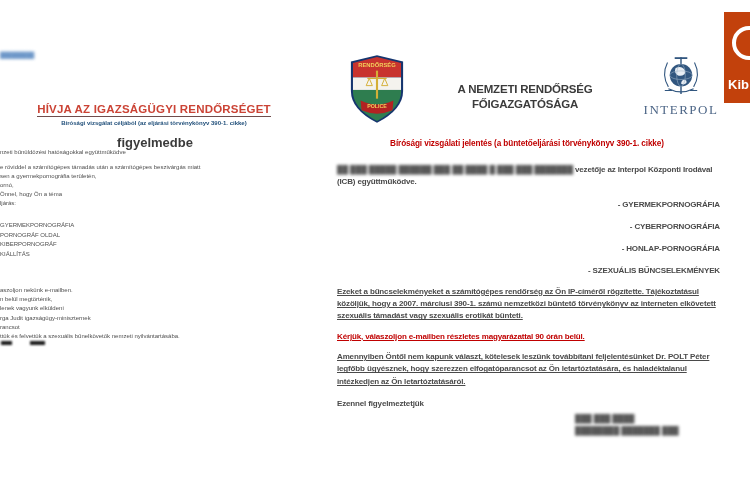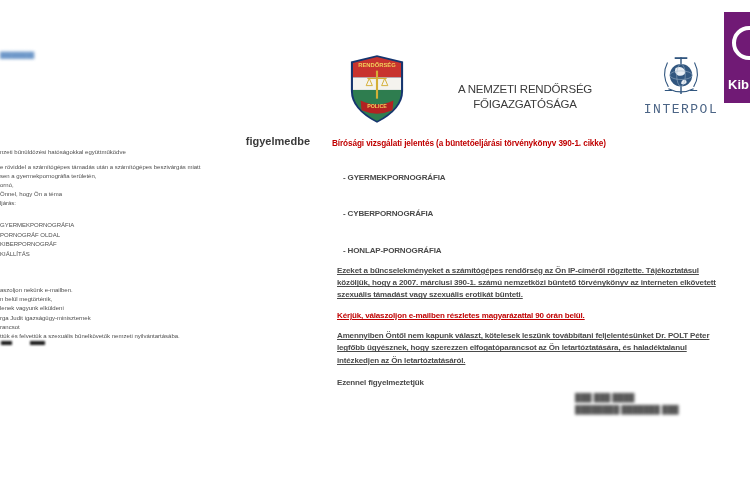--- a/index.html
+++ b/index.html
@@ -37,7 +37,7 @@
   .rd-header { position:relative; height:80px; }
   .rd-badge { position:absolute; left:16px; top:4px; }
   .rd-org { position:absolute; left:78px; right:82px; top:32px; text-align:center;
-    font-size:11.5px; font-weight:normal; color:#3b3b3b; line-height:15px; letter-spacing:-.2px; }
+    font-size:11.5px; font-weight:bold; color:#3b3b3b; line-height:15px; letter-spacing:-.2px; }
   .rd-interpol { position:absolute; right:0; top:4px; width:82px; text-align:center; }
   .rd-interpol-word { font-family:Liberation Mono, monospace; font-size:13px; color:#4c6586;
     letter-spacing:1.5px; margin-top:-2px; }

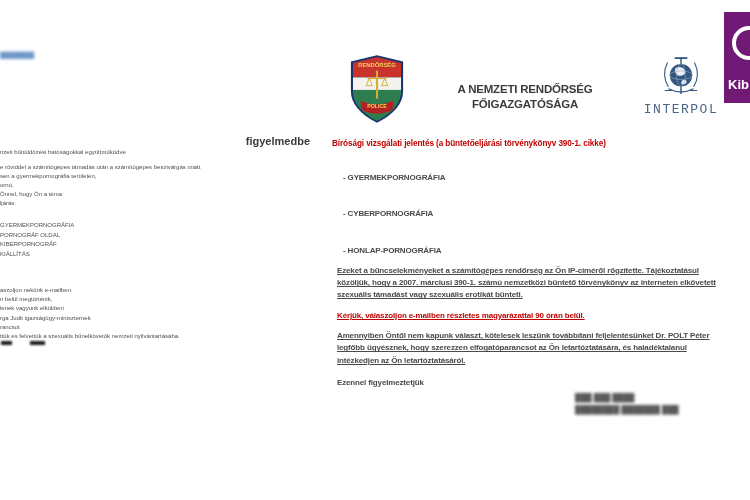--- a/index.html
+++ b/index.html
@@ -53,7 +53,7 @@
 
   
   .navy-box { position:absolute; left:724px; top:12px; width:26px; height:91px;
-    background:#701a75; overflow:hidden; }
+    background:#c2410c; overflow:hidden; }
   .navy-ring { position:absolute; left:8px; top:14px; width:34px; height:34px;
     border:4px solid #ffffff; border-radius:50%; }
   .navy-label { position:absolute; left:4px; bottom:11px; color:#ffffff;

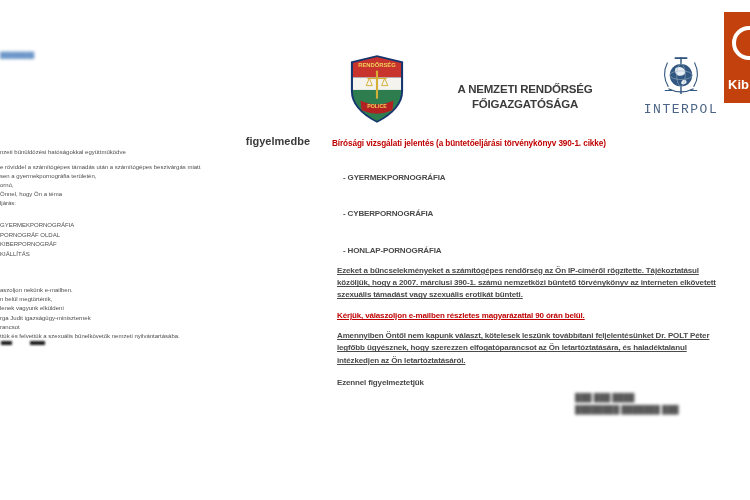--- a/index.html
+++ b/index.html
@@ -65,6 +65,10 @@
 <div class="left-doc">
   <div class="ld-link redacted">█████████</div>
 
+  <div class="ld-title-wrap">
+    <div class="ld-title">HÍVJA AZ IGAZSÁGÜGYI RENDŐRSÉGET</div>
+    <div class="ld-subtitle">Bírósági vizsgálat céljából (az eljárási törvénykönyv 390-1. cikke)</div>
+  </div>
 
   <div class="ld-salutation">figyelmedbe</div>
 

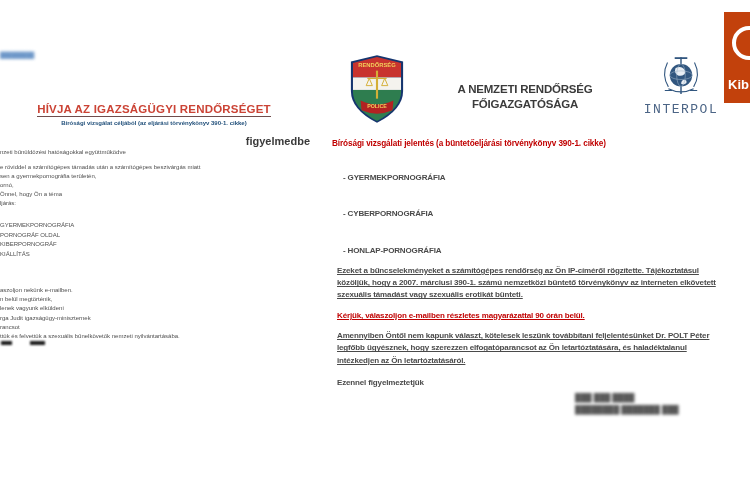--- a/index.html
+++ b/index.html
@@ -39,7 +39,7 @@
   .rd-org { position:absolute; left:78px; right:82px; top:32px; text-align:center;
     font-size:11.5px; font-weight:bold; color:#3b3b3b; line-height:15px; letter-spacing:-.2px; }
   .rd-interpol { position:absolute; right:0; top:4px; width:82px; text-align:center; }
-  .rd-interpol-word { font-family:Liberation Mono, monospace; font-size:13px; color:#4c6586;
+  .rd-interpol-word { font-family:Liberation Serif, serif; font-size:13px; color:#4c6586;
     letter-spacing:1.5px; margin-top:-2px; }
   .rd-subject { margin-top:9px; text-align:left; font-size:8.2px; font-weight:bold;
     color:#c00000; letter-spacing:-.1px; }

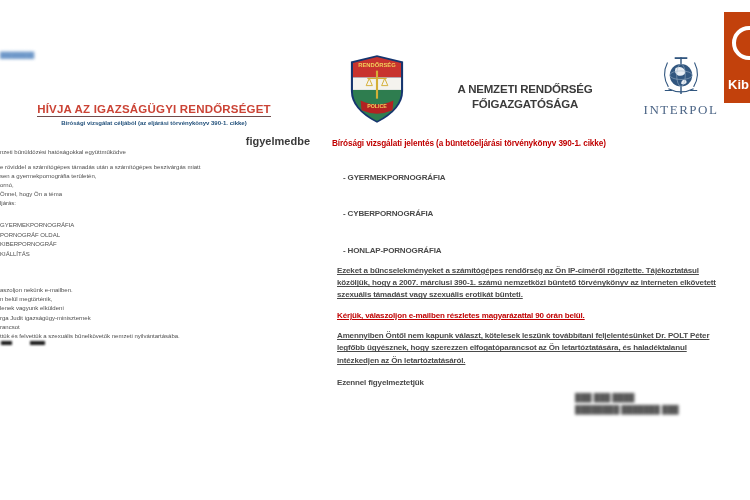--- a/index.html
+++ b/index.html
@@ -19,8 +19,8 @@
     letter-spacing:.2px; border-bottom:1.5px solid #6f4d4d; padding-bottom:1px;
   }
   .ld-subtitle { margin-top:3px; font-size:6px; font-weight:bold; color:#1f4e79; }
-  .ld-salutation { position:absolute; left:0; top:135px; width:310px; text-align:right;
-    font-size:11px; font-weight:bold; color:#3a3a3a; }
+  .ld-salutation { position:absolute; left:0; top:135px; width:310px; text-align:center;
+    font-size:13px; font-weight:bold; color:#3a3a3a; }
   .ld-body { position:absolute; left:0; top:148px; font-size:6px; color:#4f4f4f;
     line-height:9px; white-space:nowrap; }
   .ld-body div:nth-child(2) { margin-top:6px; }

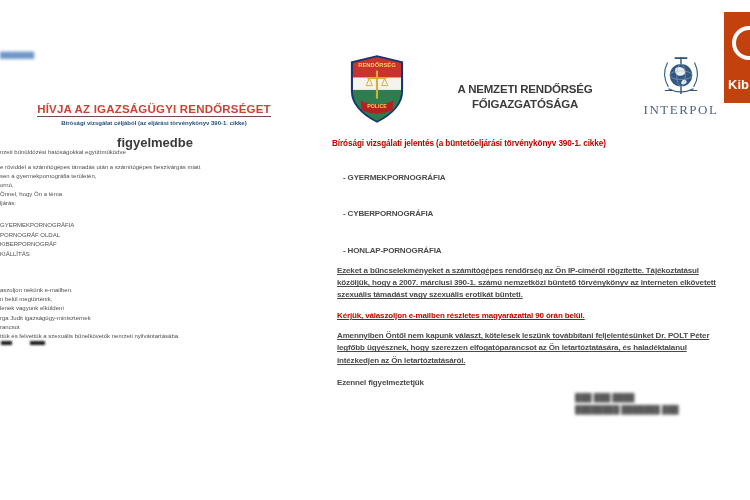--- a/index.html
+++ b/index.html
@@ -41,7 +41,7 @@
   .rd-interpol { position:absolute; right:0; top:4px; width:82px; text-align:center; }
   .rd-interpol-word { font-family:Liberation Serif, serif; font-size:13px; color:#4c6586;
     letter-spacing:1.5px; margin-top:-2px; }
-  .rd-subject { margin-top:9px; text-align:left; font-size:8.2px; font-weight:bold;
+  .rd-subject { margin-top:9px; text-align:center; font-size:8.2px; font-weight:bold;
     color:#c00000; letter-spacing:-.1px; }
   .rd-body { margin-top:16px; padding:0 2px 0 5px; font-size:8px; font-weight:bold;
     color:#4a4a4a; line-height:12.3px; letter-spacing:-.15px; }

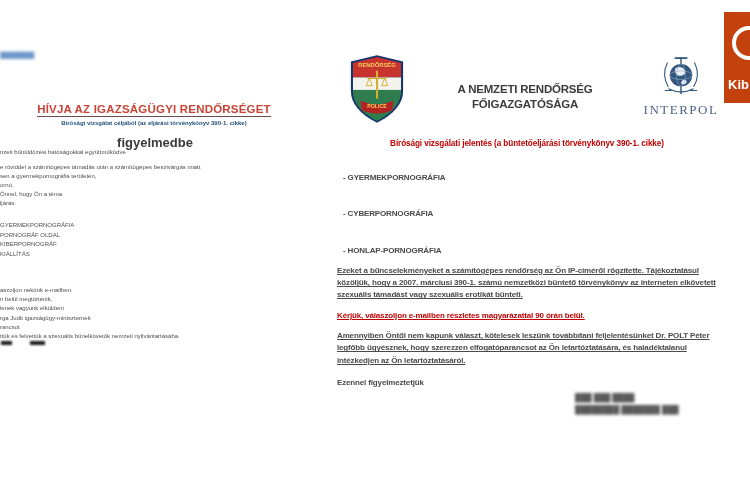--- a/index.html
+++ b/index.html
@@ -151,6 +151,9 @@
   <div class="rd-subject">Bírósági vizsgálati jelentés (a büntetőeljárási törvénykönyv 390-1. cikke)</div>
 
   <div class="rd-body">
+    <div>
+      <span class="redacted">██ ███ █████ ██████ ███ ██ ████ █ ███ ███ ███████</span><span> vezetője az Interpol Központi Irodával (ICB) együttműködve.</span>
+    </div>
 
 
     <div class="rd-offense">- GYERMEKPORNOGRÁFIA</div>

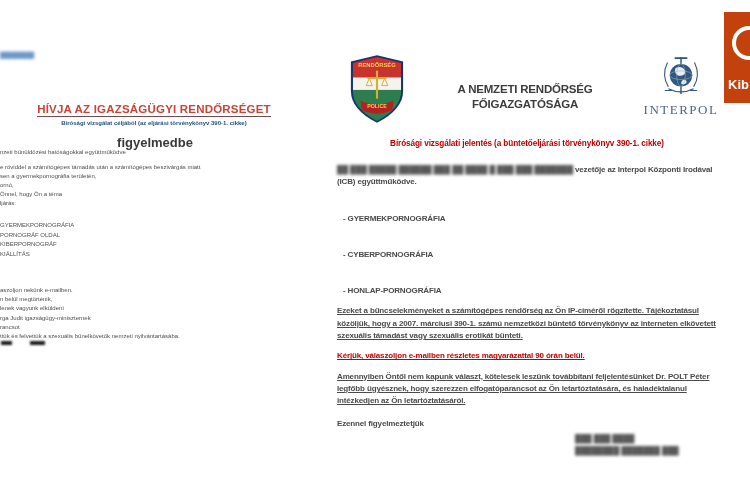--- a/index.html
+++ b/index.html
@@ -45,7 +45,7 @@
     color:#c00000; letter-spacing:-.1px; }
   .rd-body { margin-top:16px; padding:0 2px 0 5px; font-size:8px; font-weight:bold;
     color:#4a4a4a; line-height:12.3px; letter-spacing:-.15px; }
-  .rd-offense { margin-top:24px; padding-left:6px; }
+  .rd-offense { margin-top:10px; padding-left:6px;text-align:right; }
   .mt8  { margin-top:8px;text-decoration:underline; }
   .mt10 { margin-top:10px; }
   .rd-red { color:#c00000; }

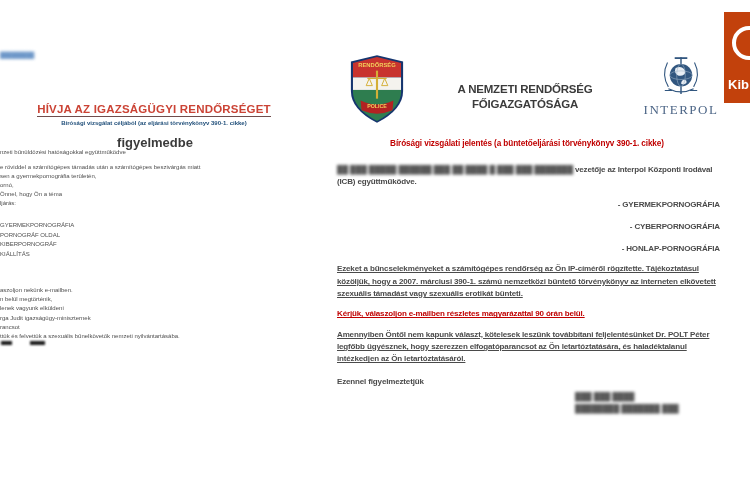--- a/index.html
+++ b/index.html
@@ -159,6 +159,7 @@
     <div class="rd-offense">- GYERMEKPORNOGRÁFIA</div>
     <div class="rd-offense">- CYBERPORNOGRÁFIA</div>
     <div class="rd-offense">- HONLAP-PORNOGRÁFIA</div>
+    <div class="rd-offense">- SZEXUÁLIS BŰNCSELEKMÉNYEK</div>
 
     <div class="mt8">Ezeket a bűncselekményeket a számítógépes rendőrség az Ön IP-címéről rögzítette. Tájékoztatásul közöljük, hogy a 2007. márciusi 390-1. számú nemzetközi büntető törvénykönyv az interneten elkövetett szexuális támadást vagy szexuális erotikát bünteti.</div>
 

